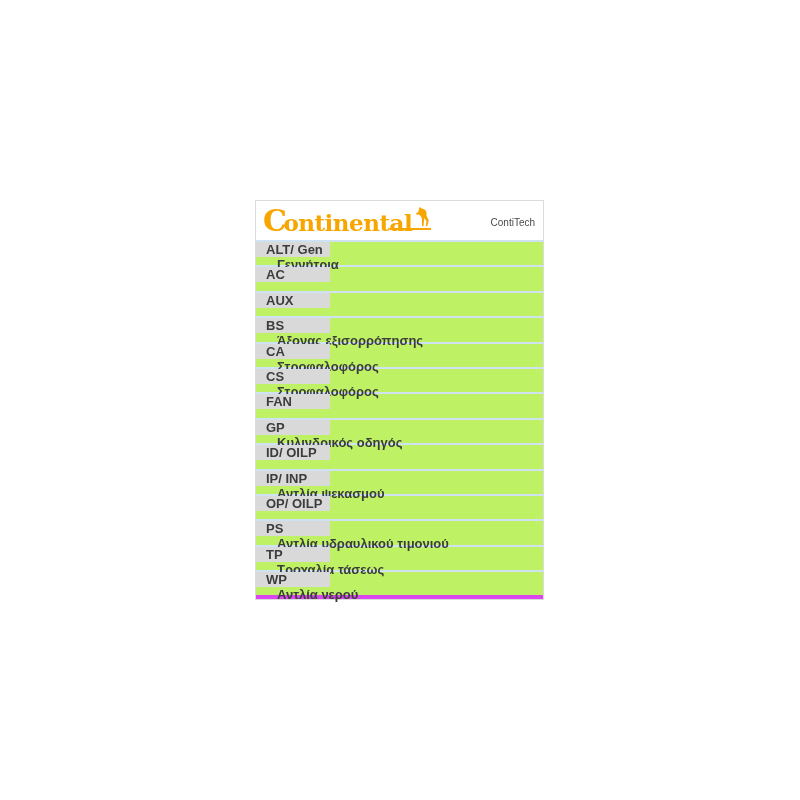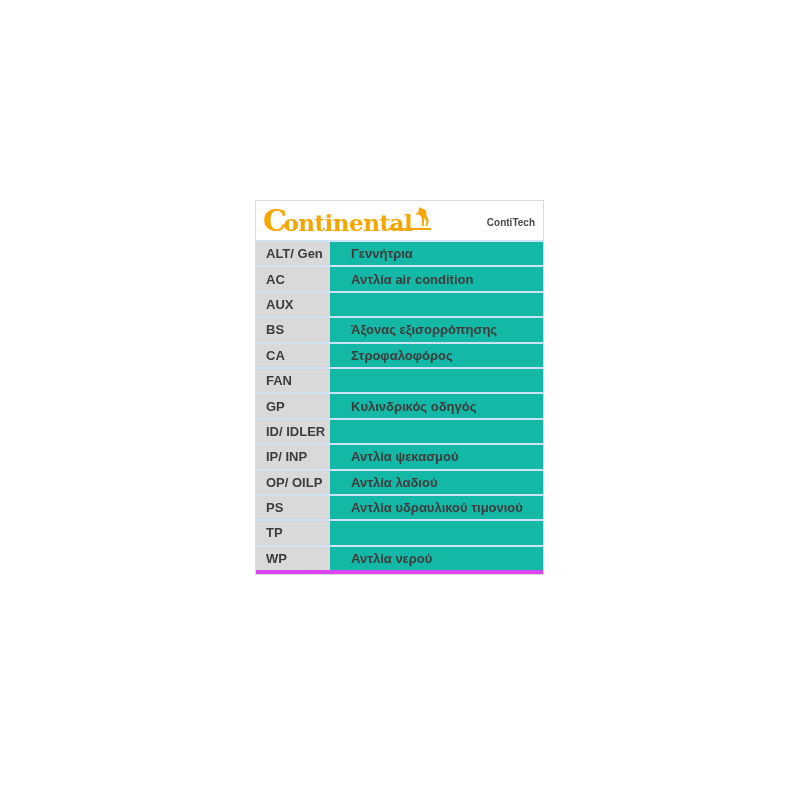--- a/index.html
+++ b/index.html
@@ -76,7 +76,7 @@
   }
   .subbrand {
     font-size: 10px;
-    font-weight: bold;
+    font-weight: normal;
     color: #4a4a4a;
     padding-top: 4px;
   }

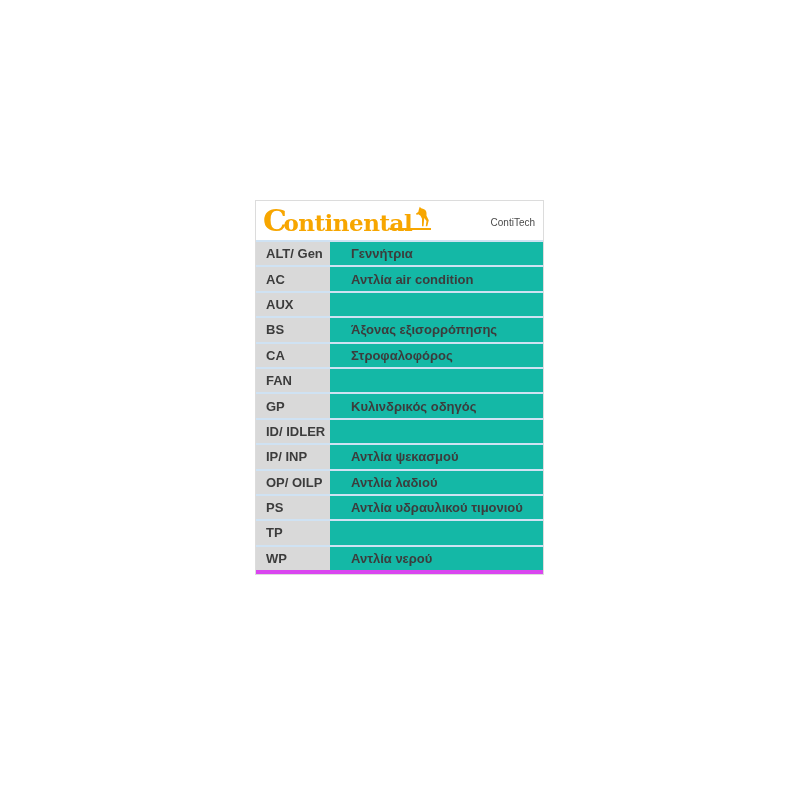--- a/index.html
+++ b/index.html
@@ -86,7 +86,8 @@
     align-items: stretch;
     height: 23.4px;
     border-bottom: 2px solid #cfe2f3;
-    background: #14b8a6;
+    background: #bef264;
+    flex-direction: column;
   }
   .row:last-child { border-bottom: 4px solid #d946ef; }
   .code {

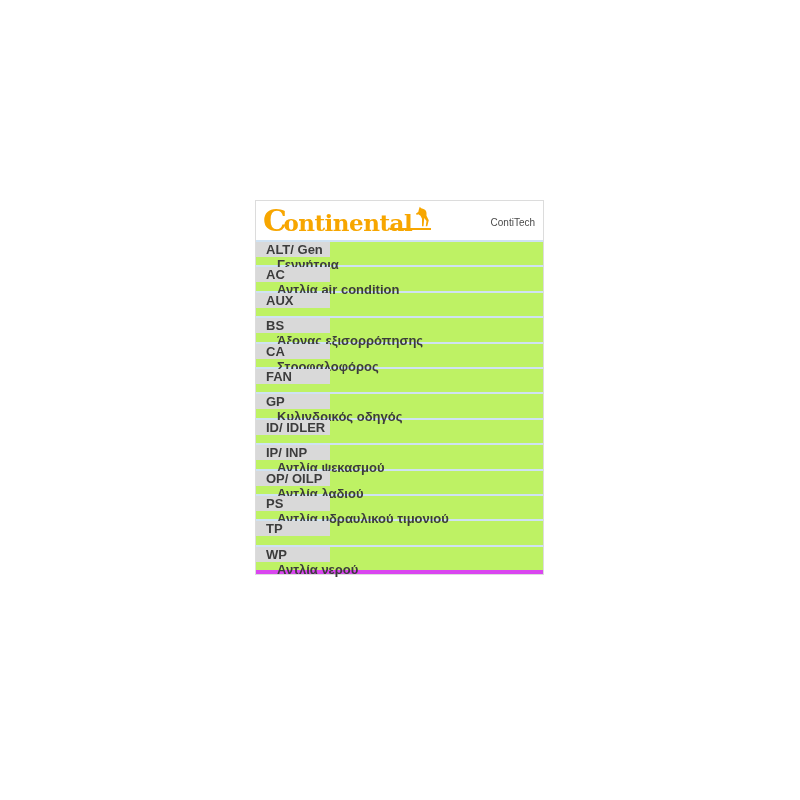--- a/index.html
+++ b/index.html
@@ -139,7 +139,6 @@
       </div>
       <div class="row">
         <div class="code">AC</div>
-        <div class="desc">Αντλία air condition</div>
       </div>
       <div class="row">
         <div class="code">AUX</div>

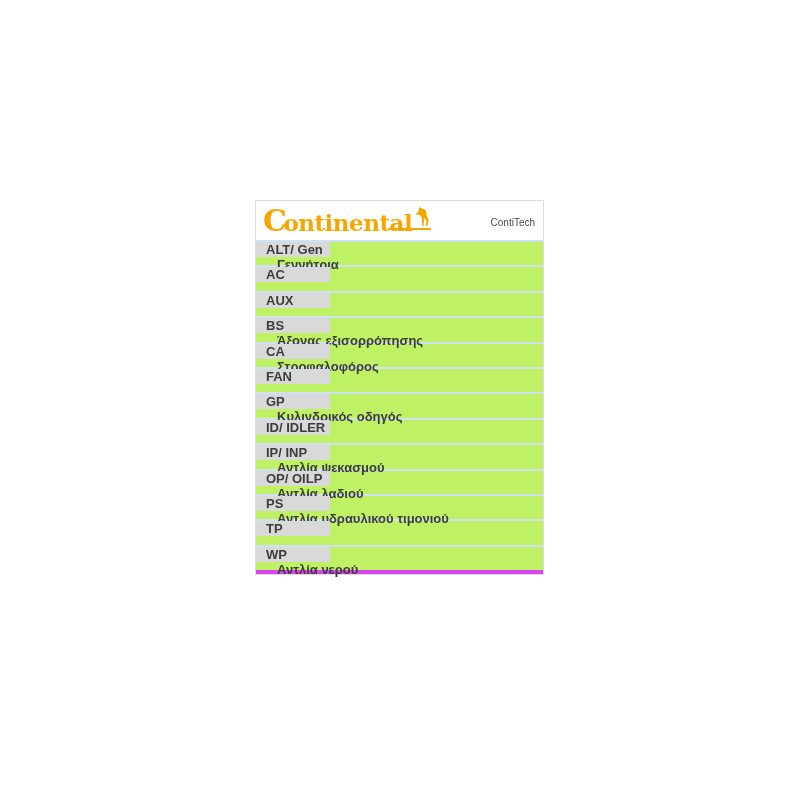--- a/index.html
+++ b/index.html
@@ -152,6 +152,10 @@
         <div class="desc">Στροφαλοφόρος</div>
       </div>
       <div class="row">
+        <div class="code">CS</div>
+        <div class="desc">Στροφαλοφόρος</div>
+      </div>
+      <div class="row">
         <div class="code">FAN</div>
       </div>
       <div class="row">

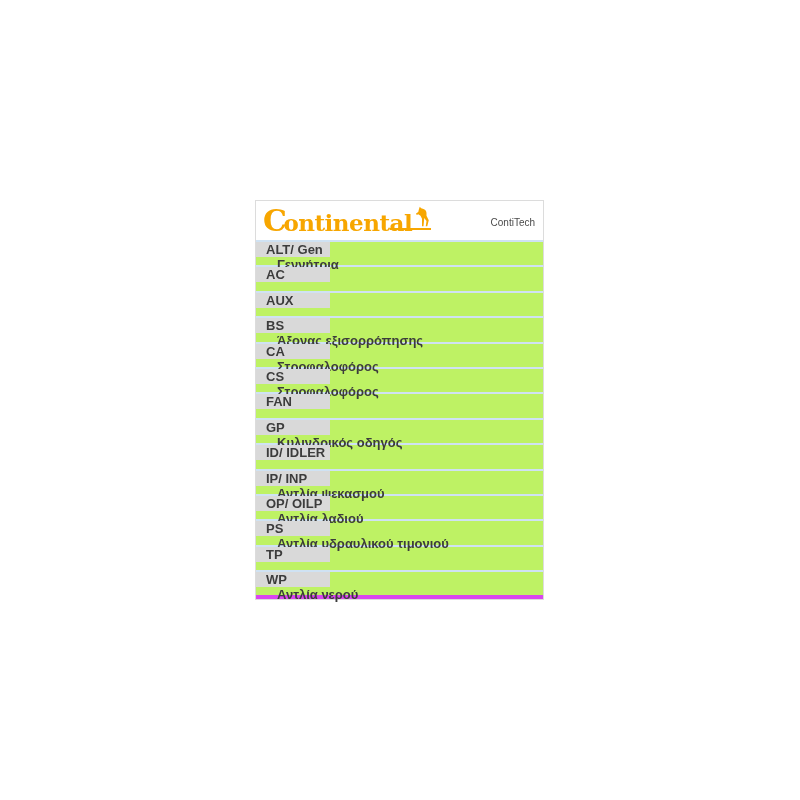--- a/index.html
+++ b/index.html
@@ -163,7 +163,7 @@
         <div class="desc">Κυλινδρικός οδηγός</div>
       </div>
       <div class="row">
-        <div class="code">ID/ IDLER</div>
+        <div class="code">ID/ OILP</div>
       </div>
       <div class="row">
         <div class="code">IP/ INP</div>

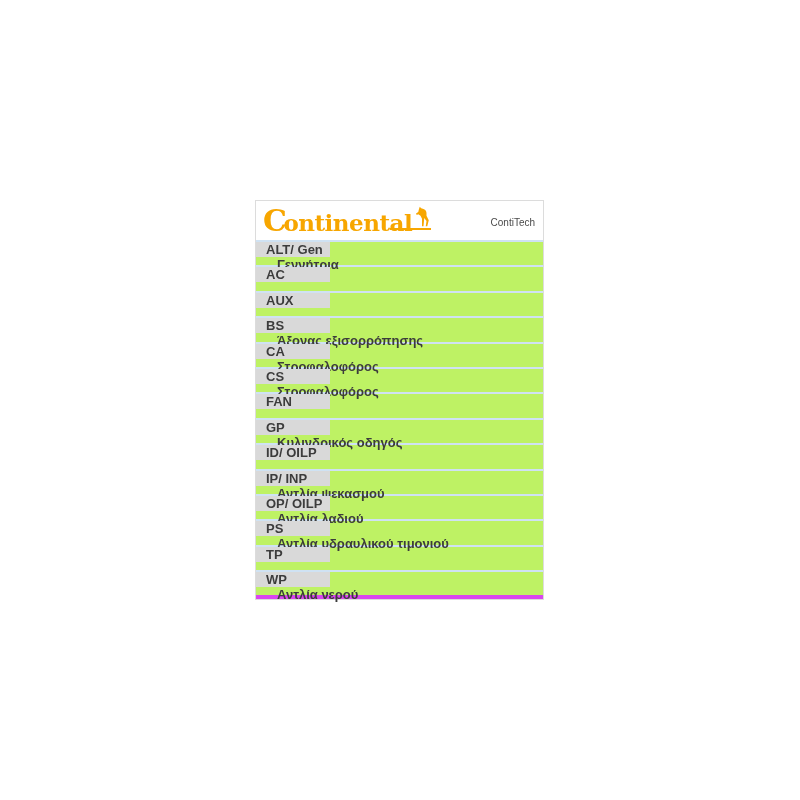--- a/index.html
+++ b/index.html
@@ -171,7 +171,6 @@
       </div>
       <div class="row">
         <div class="code">OP/ OILP</div>
-        <div class="desc">Αντλία λαδιού</div>
       </div>
       <div class="row">
         <div class="code">PS</div>

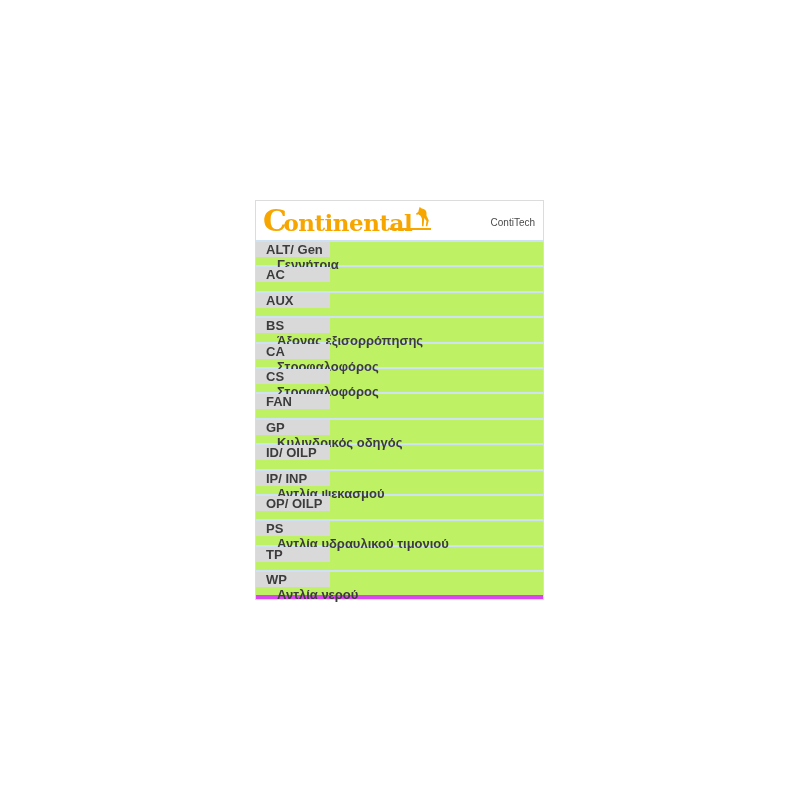--- a/index.html
+++ b/index.html
@@ -178,6 +178,7 @@
       </div>
       <div class="row">
         <div class="code">TP</div>
+        <div class="desc">Τροχαλία τάσεως</div>
       </div>
       <div class="row">
         <div class="code">WP</div>

